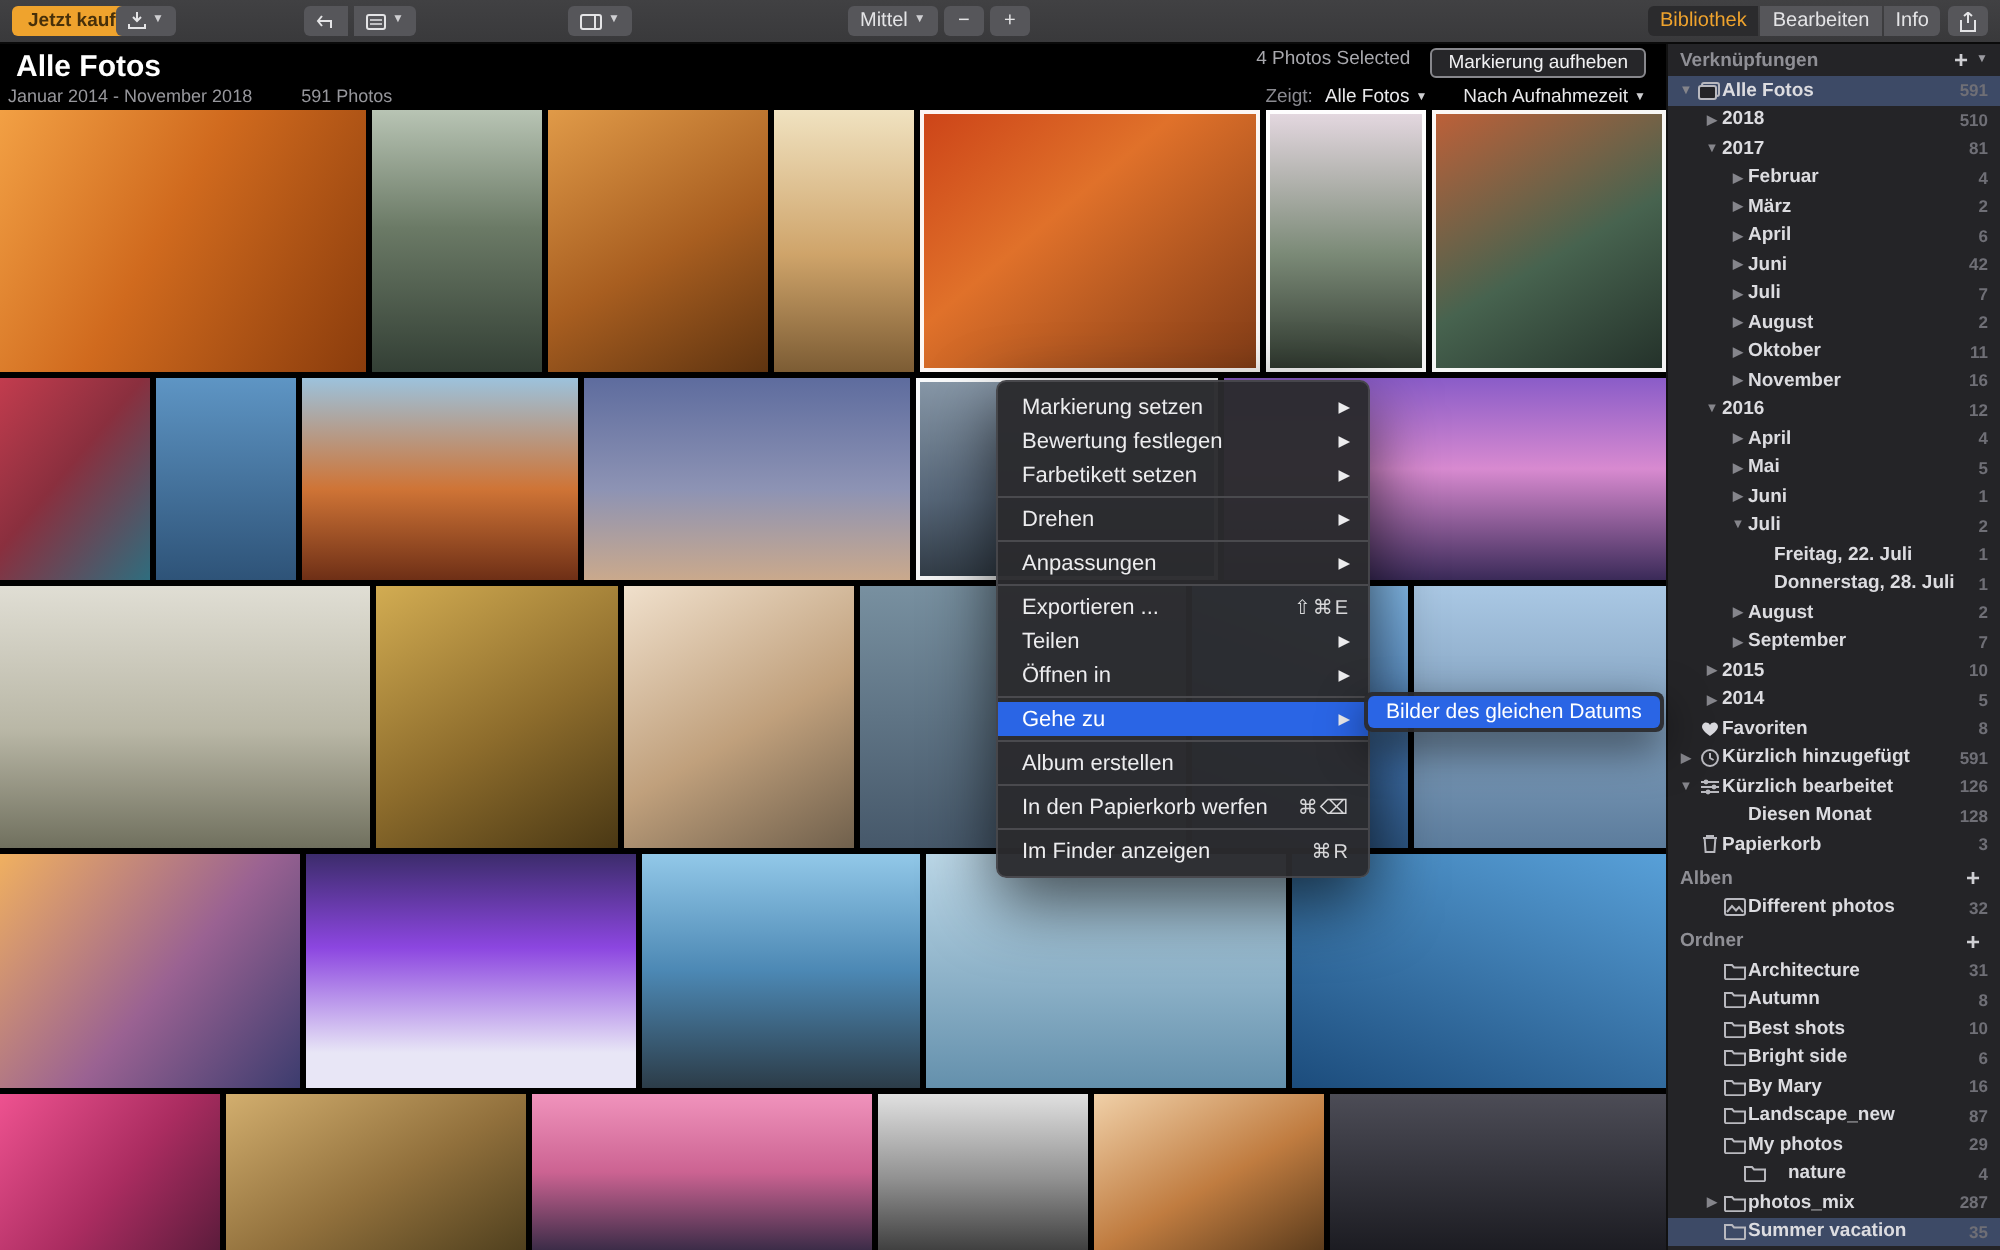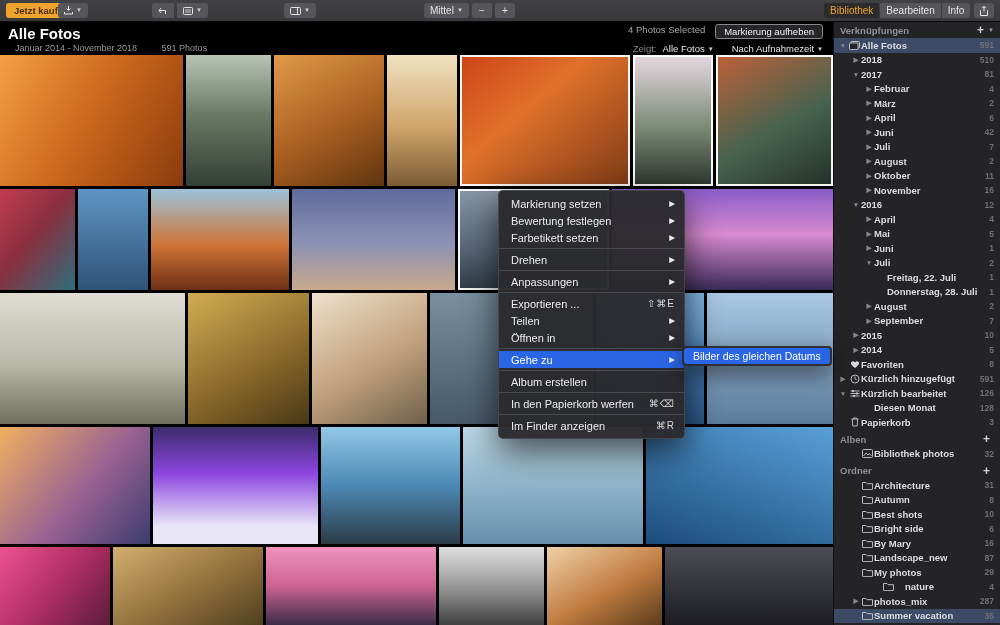--- a/index.html
+++ b/index.html
@@ -37,7 +37,7 @@
     position:absolute; left:0; top:22px; width:833px; height:33px; background:#000;
   }
   .ch-title { position:absolute; left:8px; top:3px; color:#fff; font-size:15px; font-weight:bold; }
-  .ch-sub { position:absolute; left:15px; top:21px; color:#97979c; font-size:9px;text-align:right; }
+  .ch-sub { position:absolute; left:4px; top:21px; color:#97979c; font-size:9px;text-align:right; }
   .ch-sub .count { margin-left:22px; }
   .ch-right1 { position:absolute; right:10px; top:2px; display:flex; align-items:flex-start; gap:10px; }
   .ch-selected { color:#a8a8ad; font-size:9.5px; }

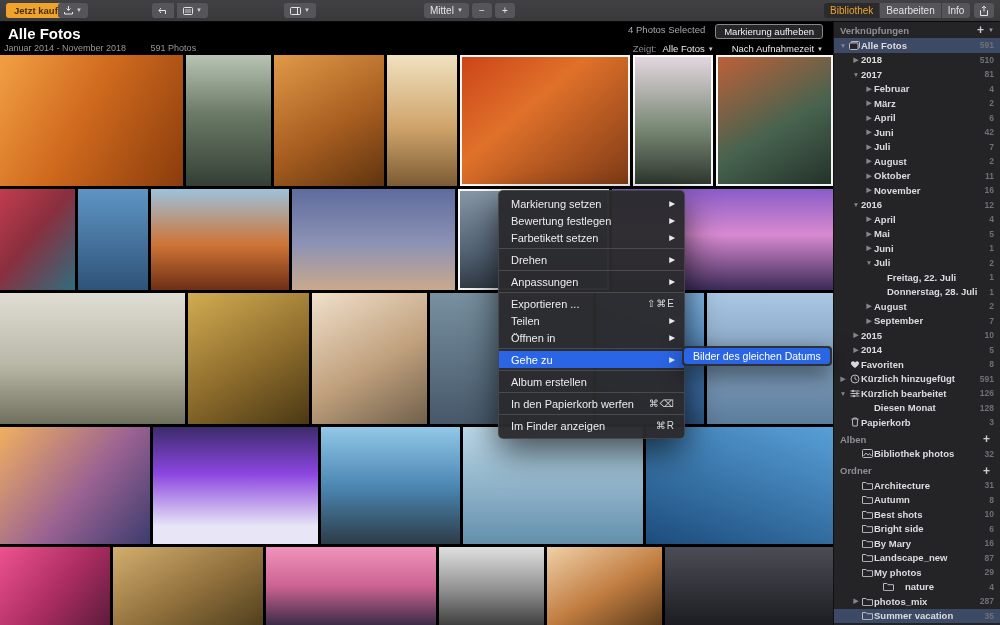--- a/index.html
+++ b/index.html
@@ -478,7 +478,7 @@
               <path d="M1.5 7l2.5-3 2 2.2L7.5 4.5l2 2.5" stroke="#b9b9bf" fill="none" stroke-width="1"></path>
             </svg>
           </span>
-          <span class="sb-lbl">Bibliothek photos</span>
+          <span class="sb-lbl">Different photos</span>
           <span class="sb-cnt">32</span>
         </div>
         <div class="sb-section">

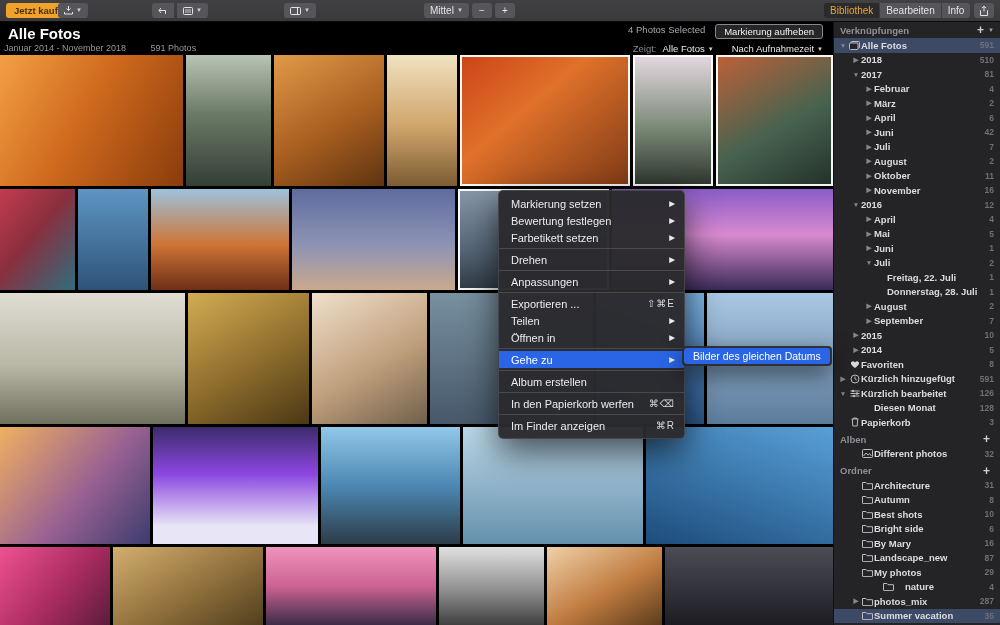--- a/index.html
+++ b/index.html
@@ -555,7 +555,7 @@
           <span class="sb-lbl">My photos</span>
           <span class="sb-cnt">29</span>
         </div>
-        <div class="sb-row" style="padding-left: 28px; gap: 10px;">
+        <div class="sb-row" style="padding-left: 17px; gap: 10px;">
           <span class="sb-arrow"></span>
           <span class="sb-ico">
             <svg width="11" height="9" viewBox="0 0 11 9">

